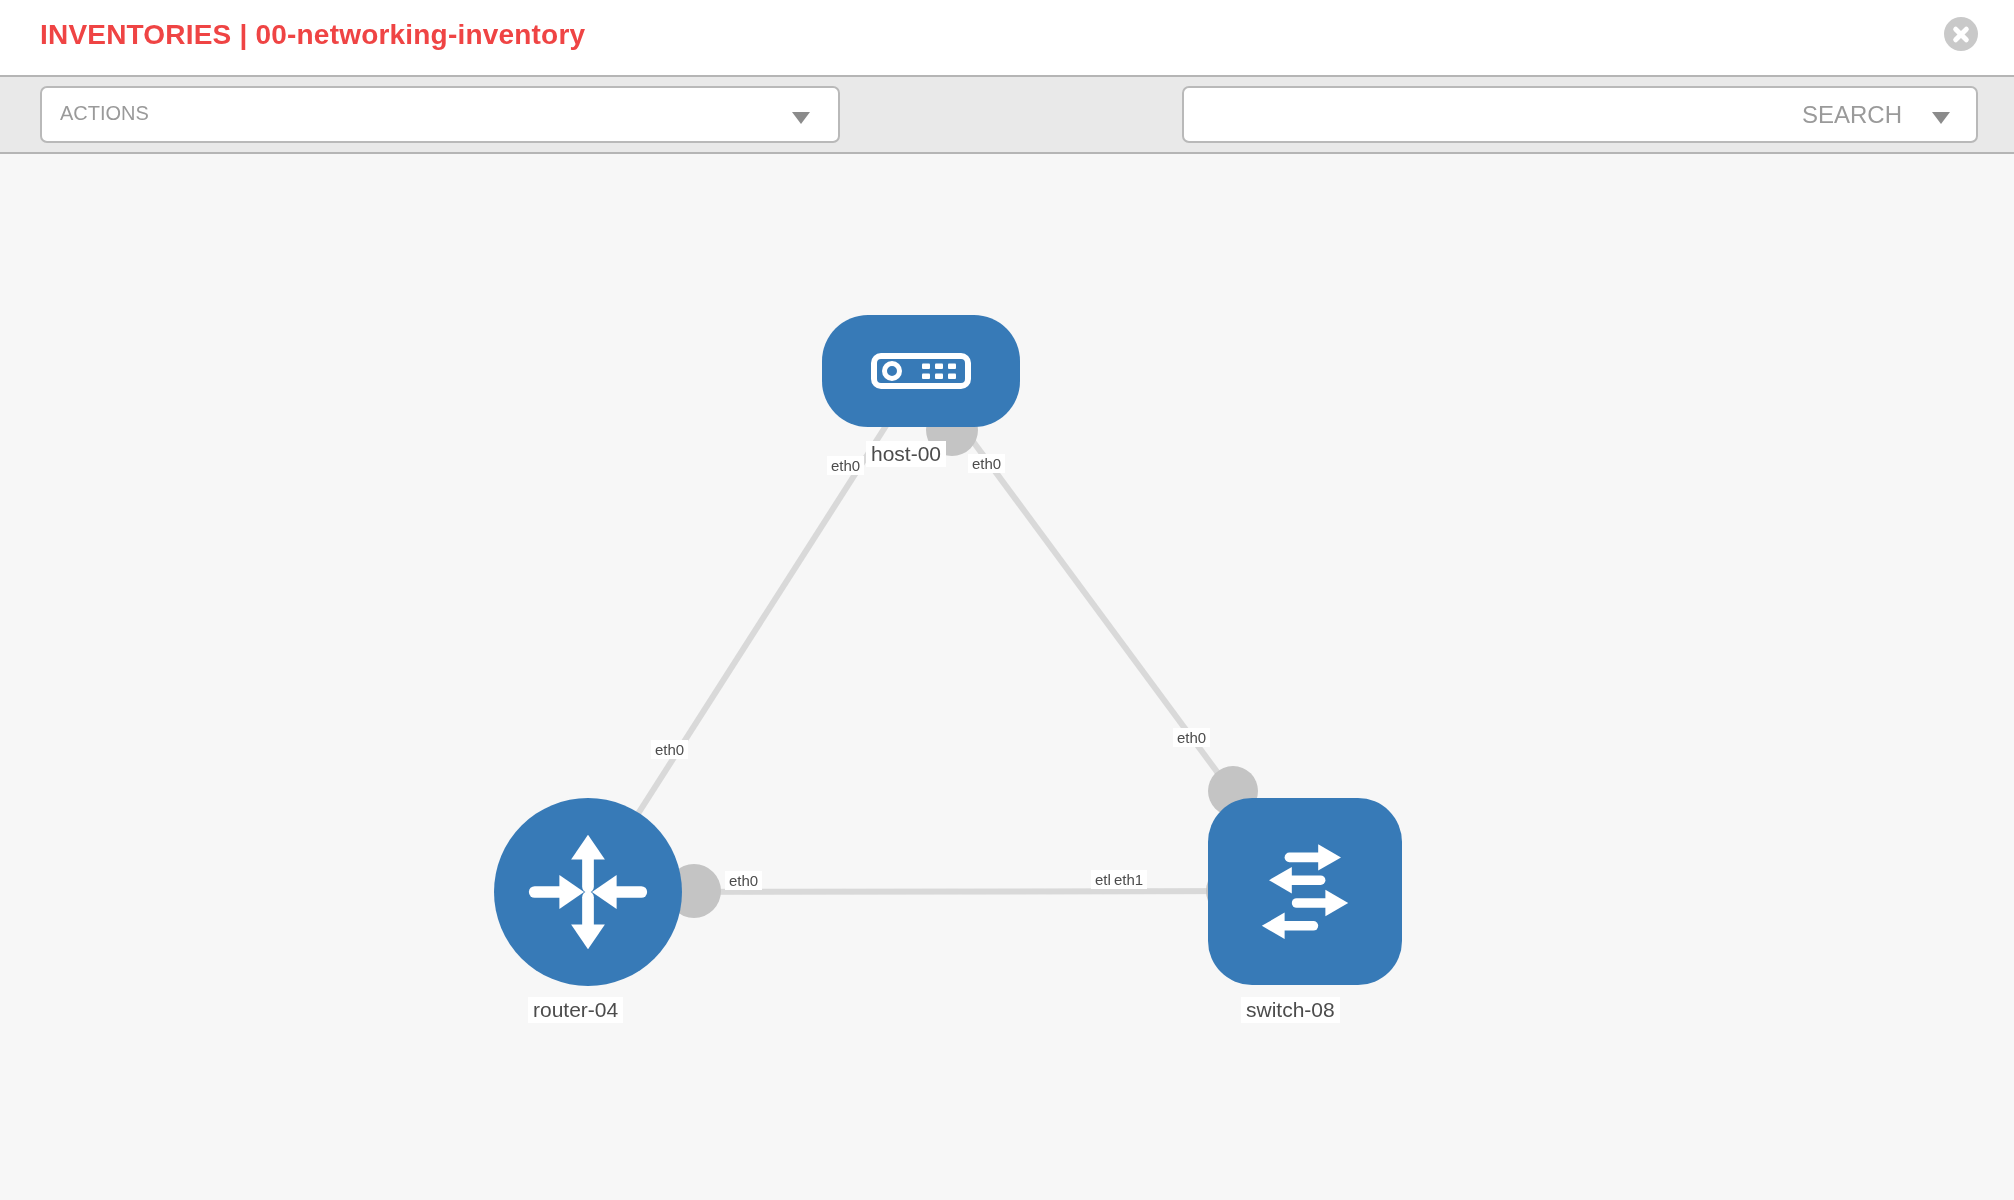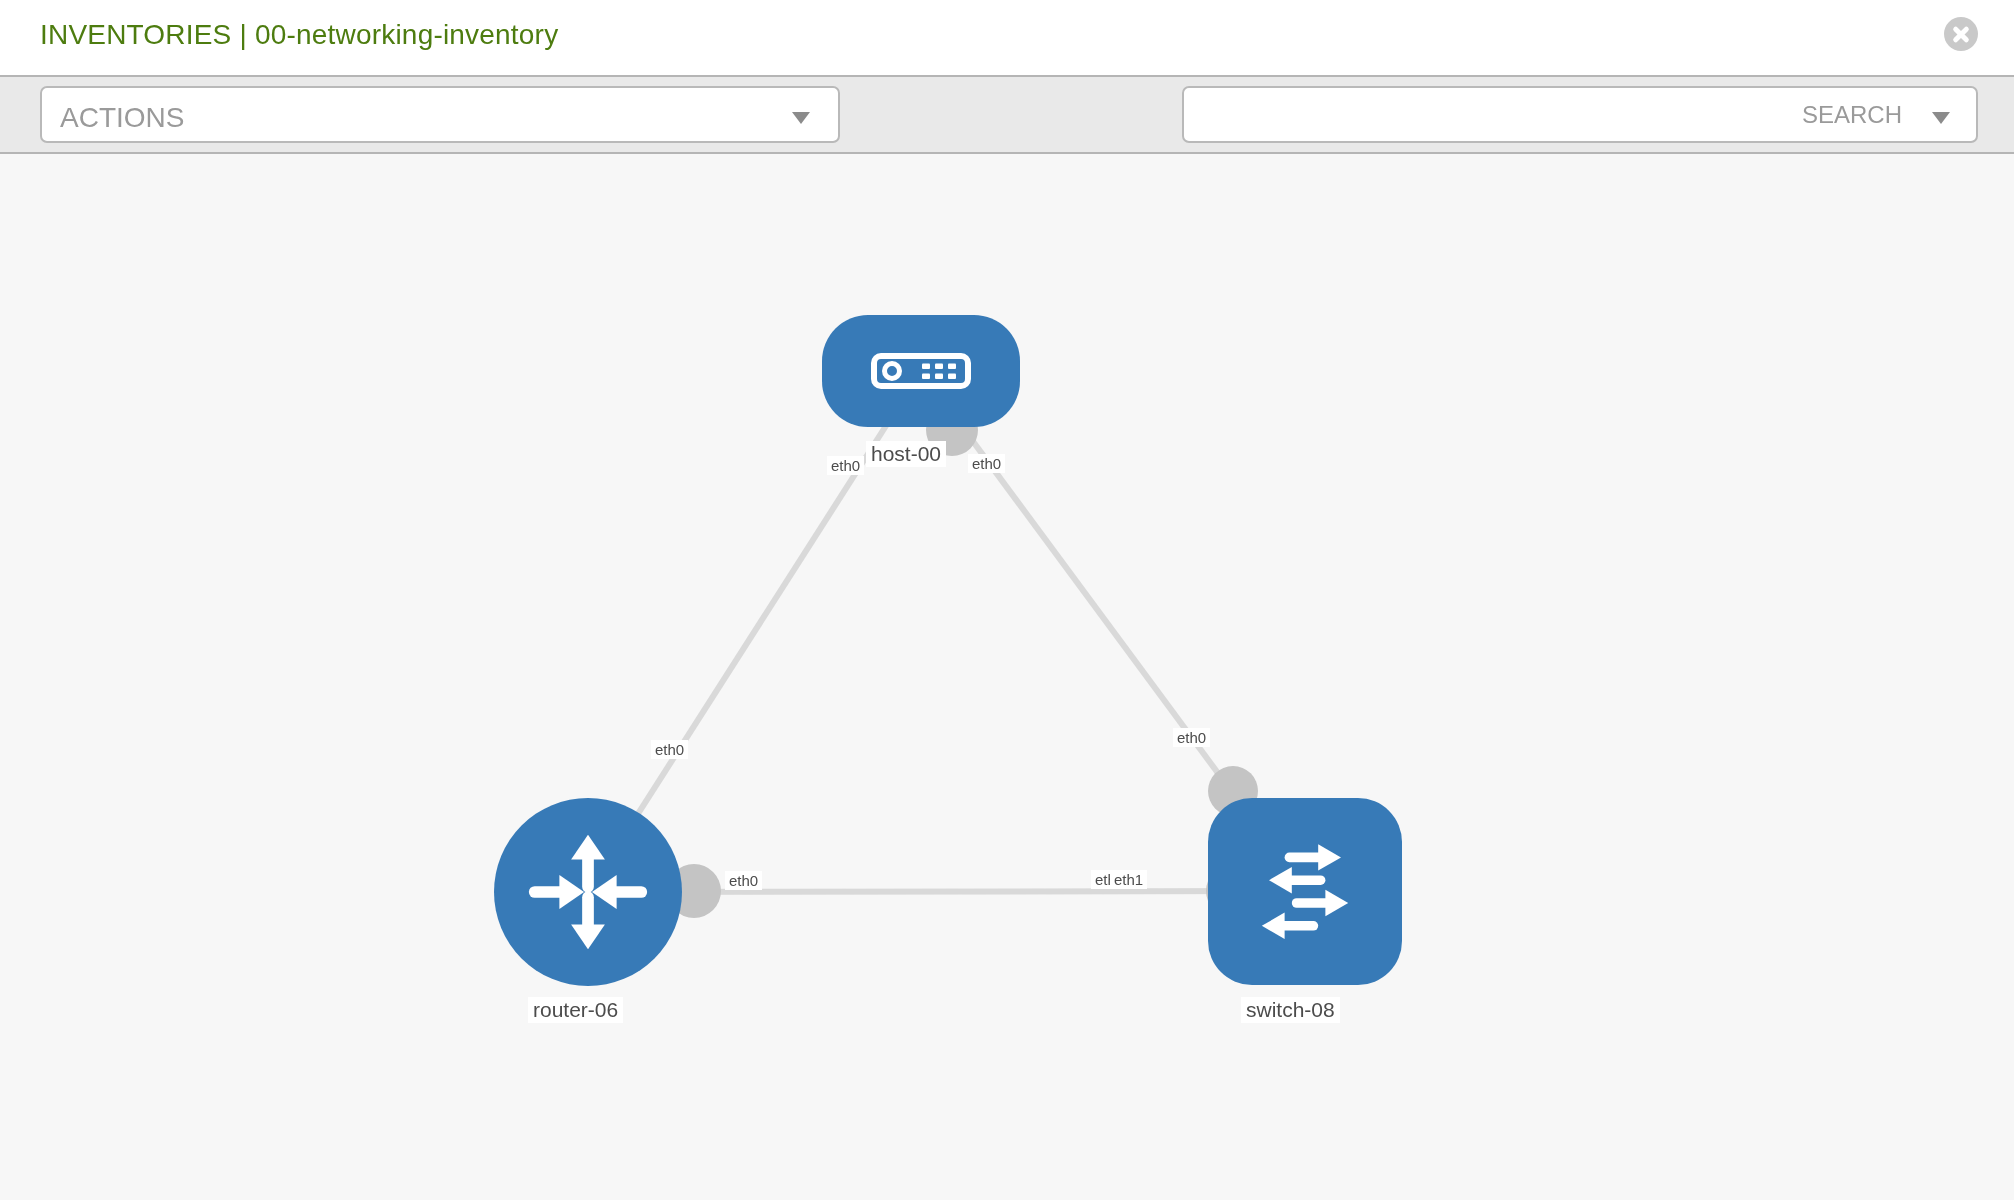--- a/index.html
+++ b/index.html
@@ -14,7 +14,7 @@
   .header { position:absolute; left:0; top:0; width:2014px; height:75px; background:#fff; }
   .title {
     position:absolute; left:40px; top:19px;
-    font-size:28px; font-weight:normal; color:#4d7c0f; letter-spacing:0.2px;
+    font-size:28px; font-weight:bold; color:#ef4444; letter-spacing:0.2px;
   }
   .close-btn {
     position:absolute; left:1944px; top:17px; width:34px; height:34px;

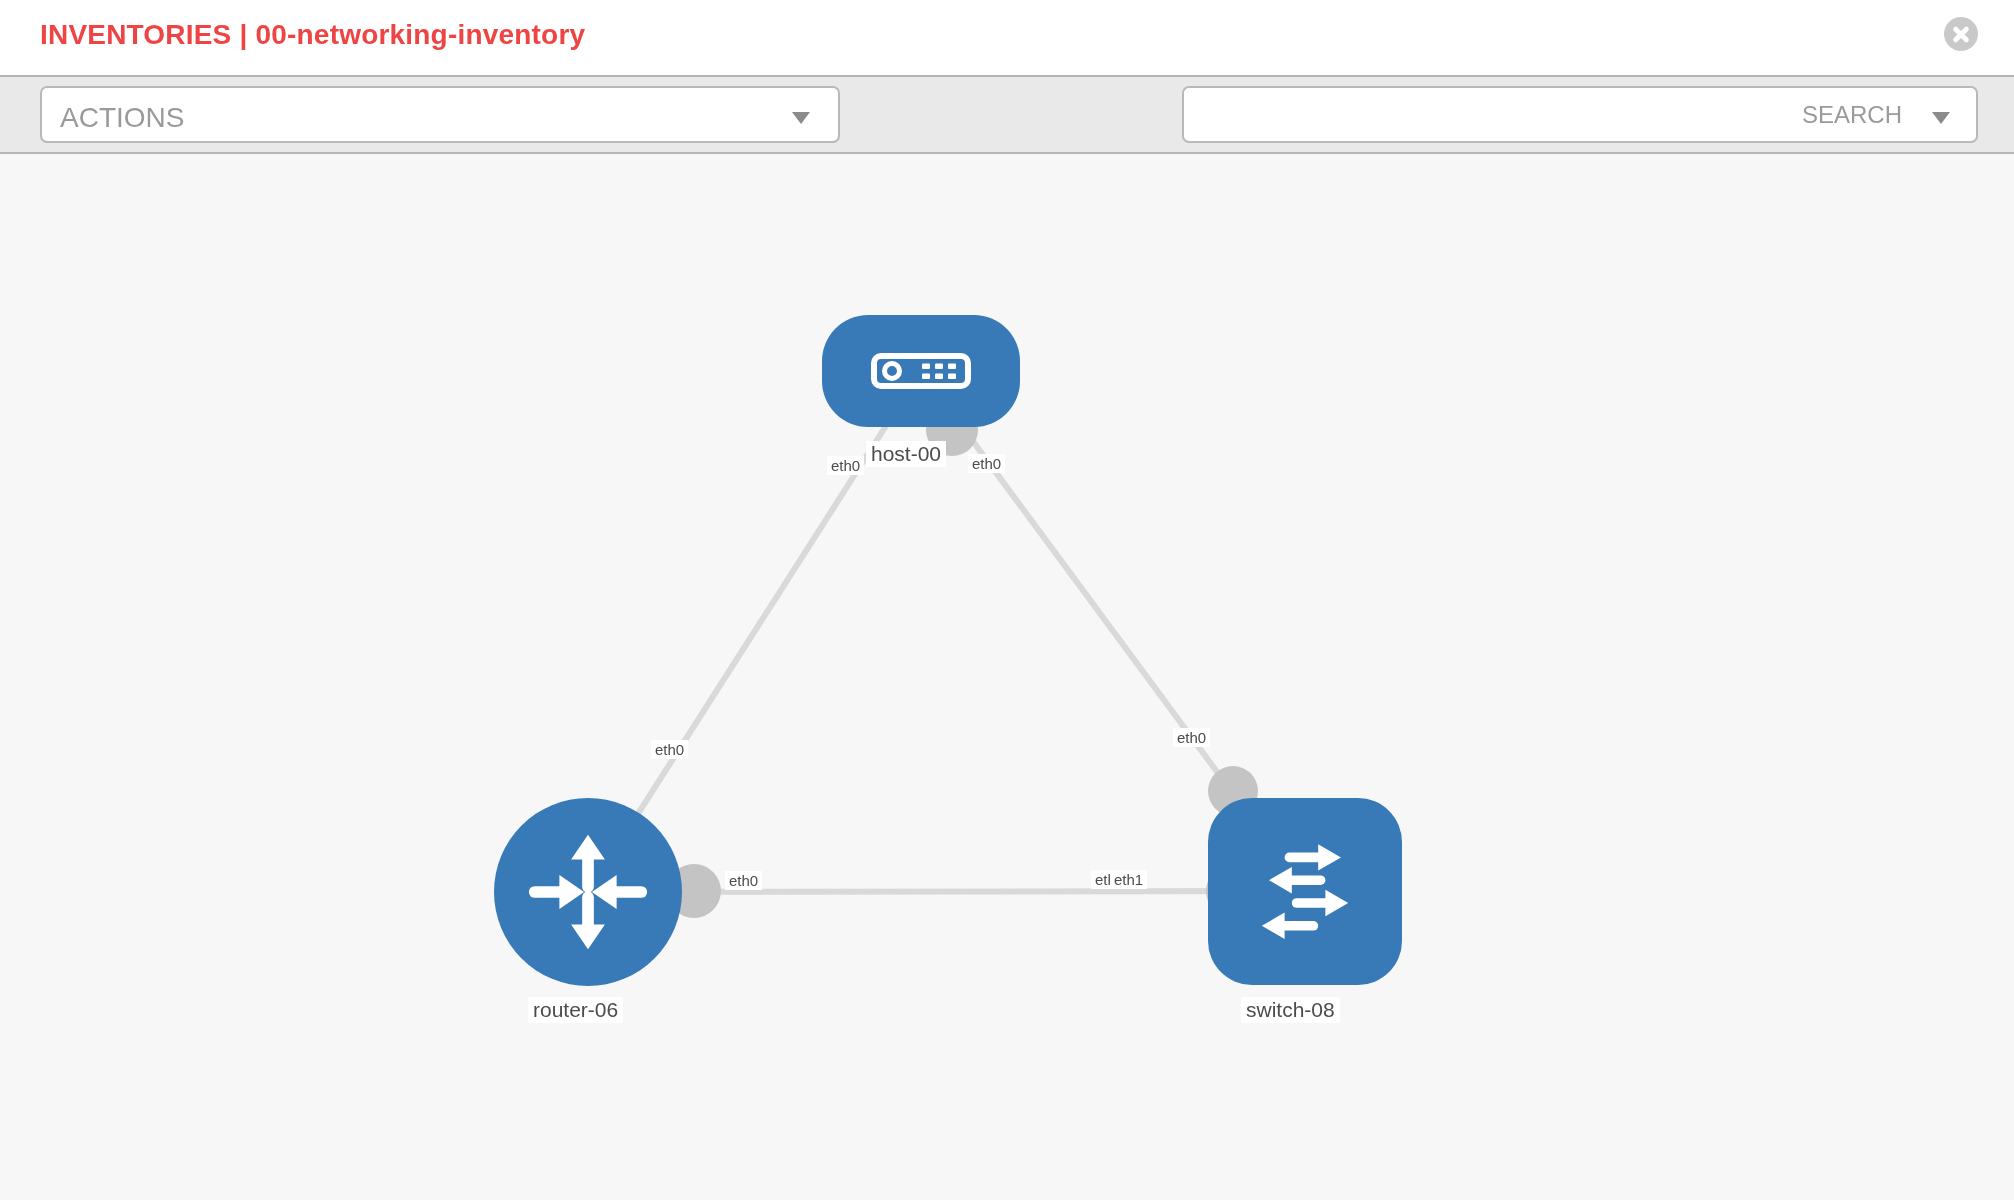--- a/index.html
+++ b/index.html
@@ -37,7 +37,7 @@
     border:2px solid #b9b9b9; border-radius:7px;
   }
   .select-box .sel-label {
-    position:absolute; left:18px; top:14px; font-size:28px; color:#9a9a9a;
+    position:absolute; left:18px; top:14px; font-size:20px; color:#9a9a9a;
   }
   .caret-down {
     position:absolute; top:24px; width:0; height:0;

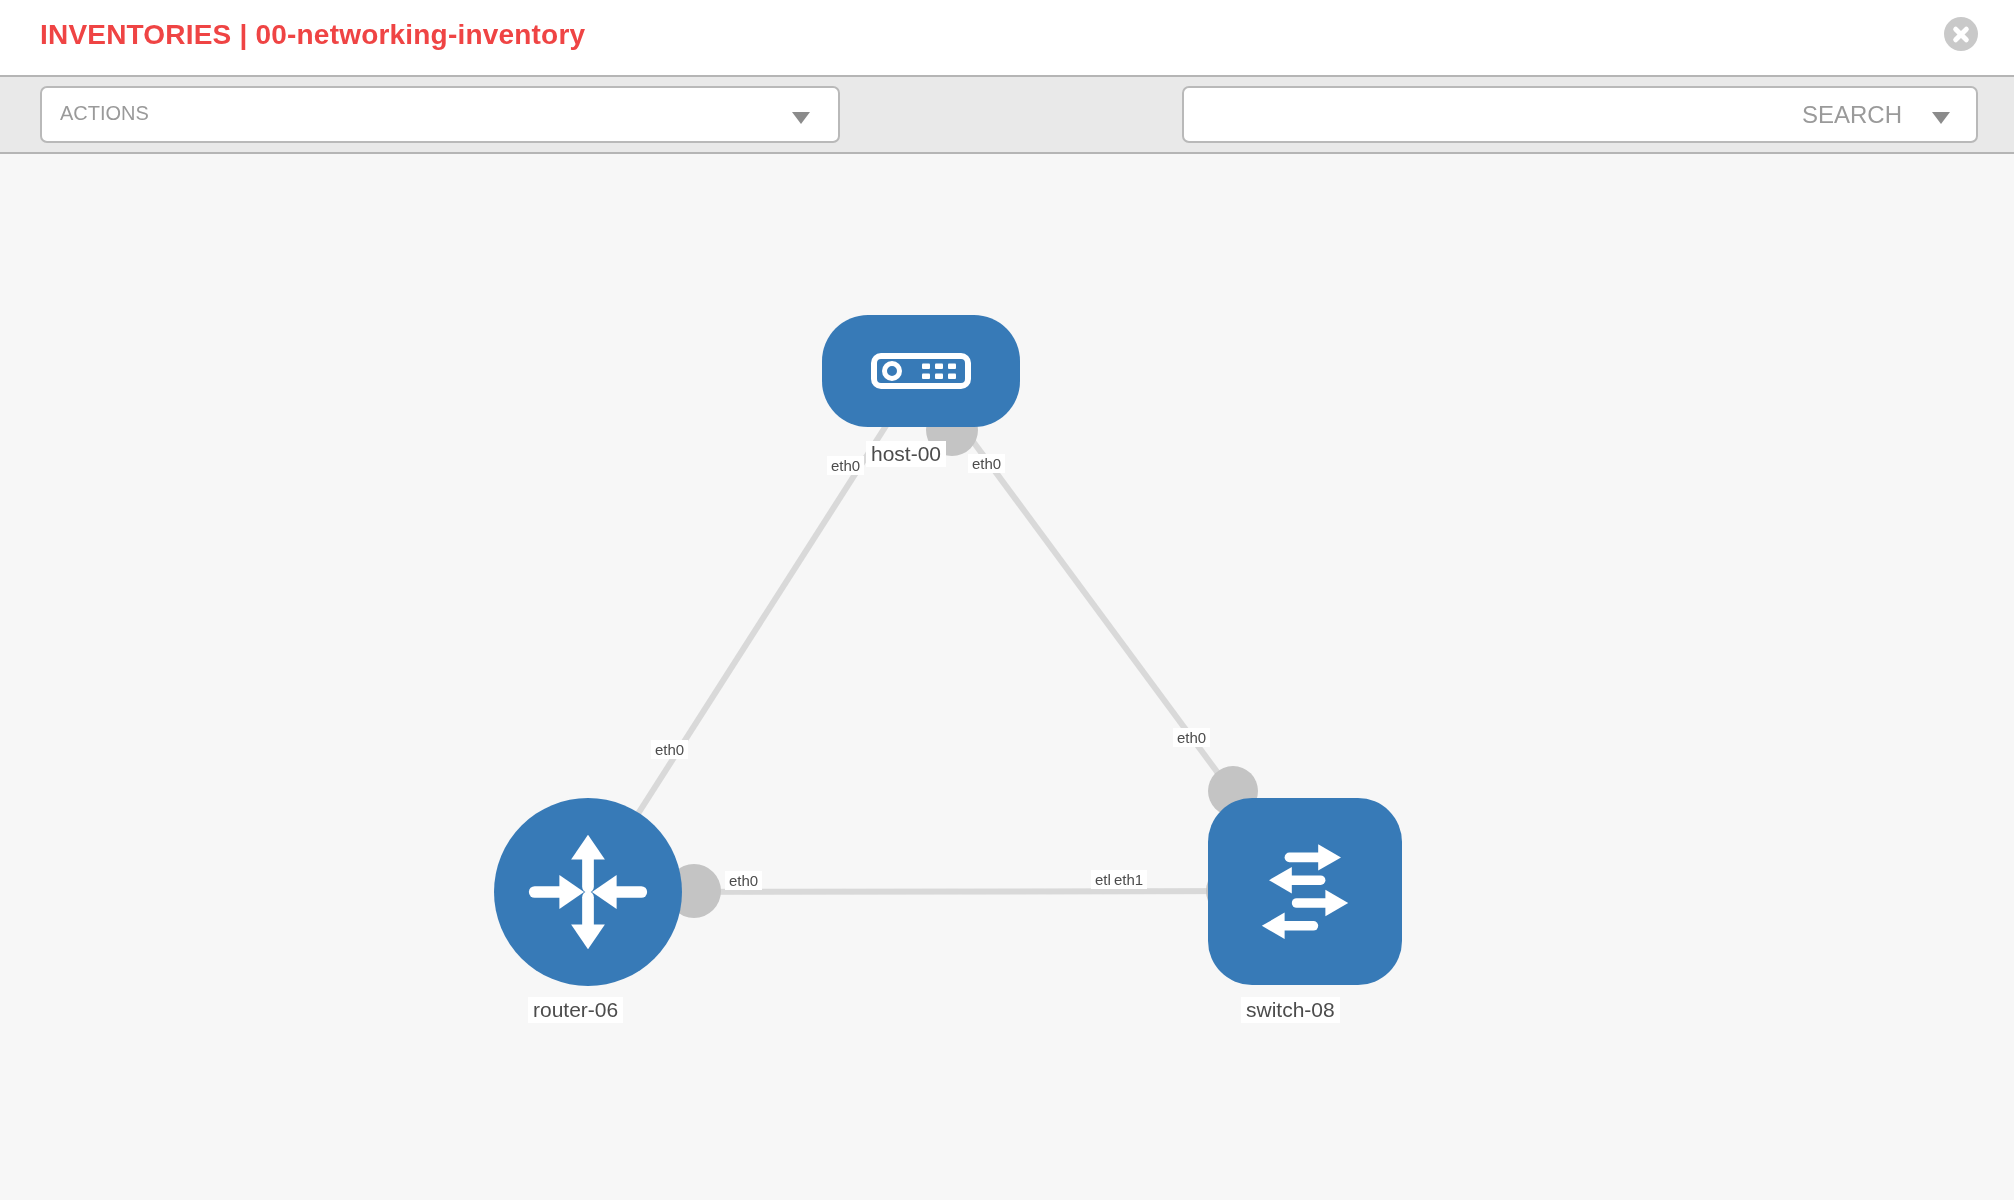--- a/index.html
+++ b/index.html
@@ -187,7 +187,7 @@
     </div>
 
     <div class="chip node-label" id="label-host">host-00</div>
-    <div class="chip node-label" id="label-router">router-06</div>
+    <div class="chip node-label" id="label-router">router-04</div>
     <div class="chip node-label" id="label-switch">switch-08</div>
 
     <div class="chip if-label" id="if-host-left">eth0</div>

